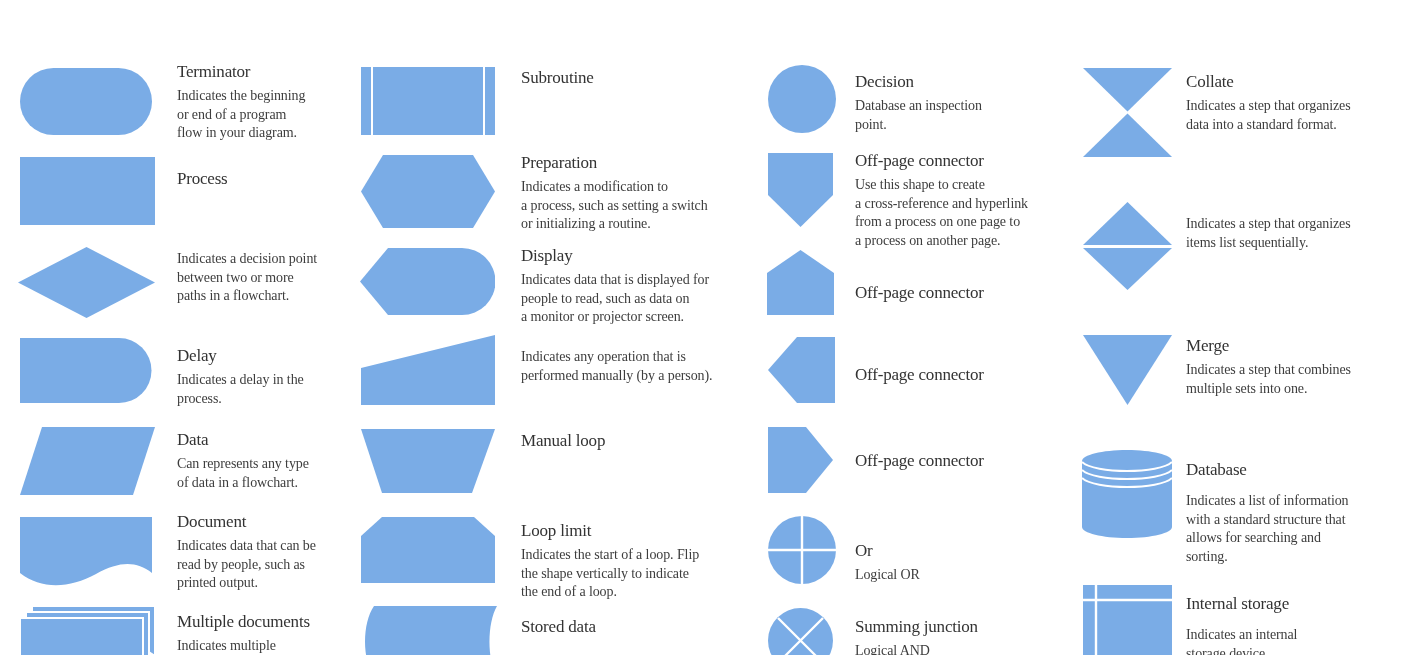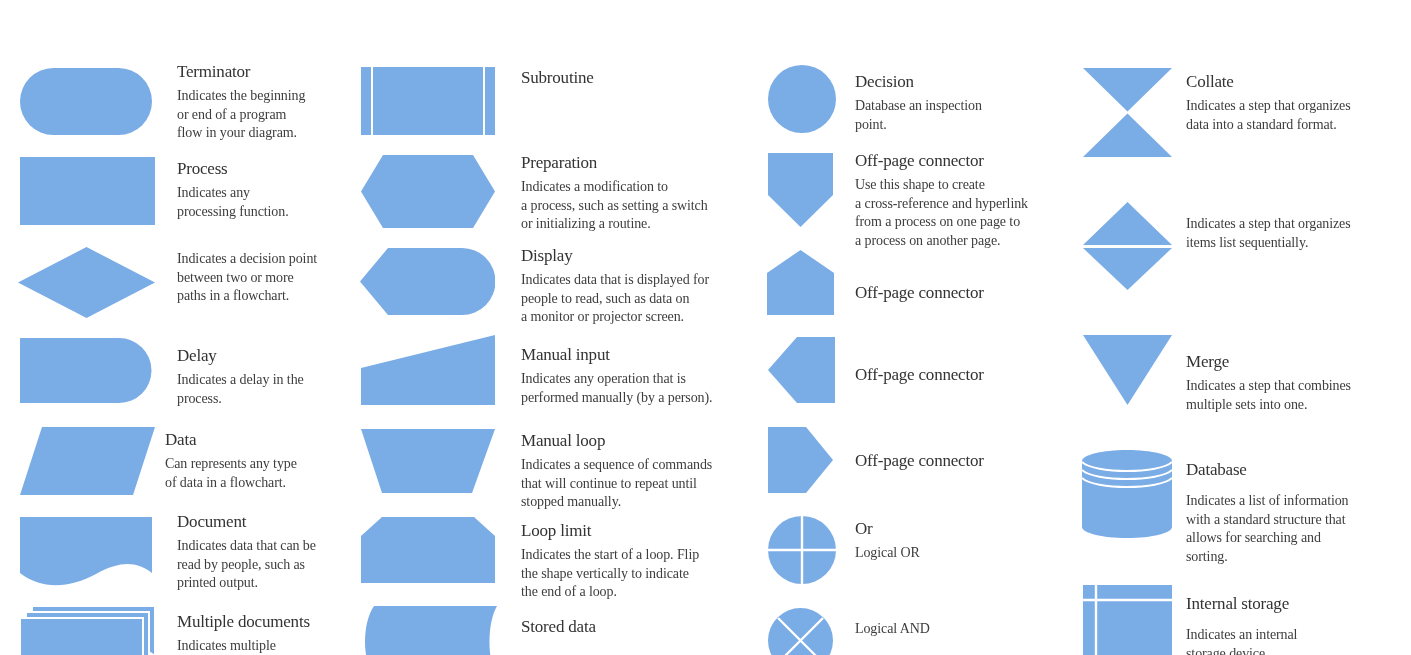--- a/index.html
+++ b/index.html
@@ -34,7 +34,7 @@
     <svg class="shape" style="left:20px;top:117px" width="135" height="68">
         <rect width="135" height="68" fill="currentColor"></rect>
       </svg>
-    <div class="txt" style="left:177px;top:118px;width:180px">
+    <div class="txt" style="left:177px;top:128px;width:180px">
       <div class="title">Process</div>
       <div class="desc">Indicates any
 processing function.</div>

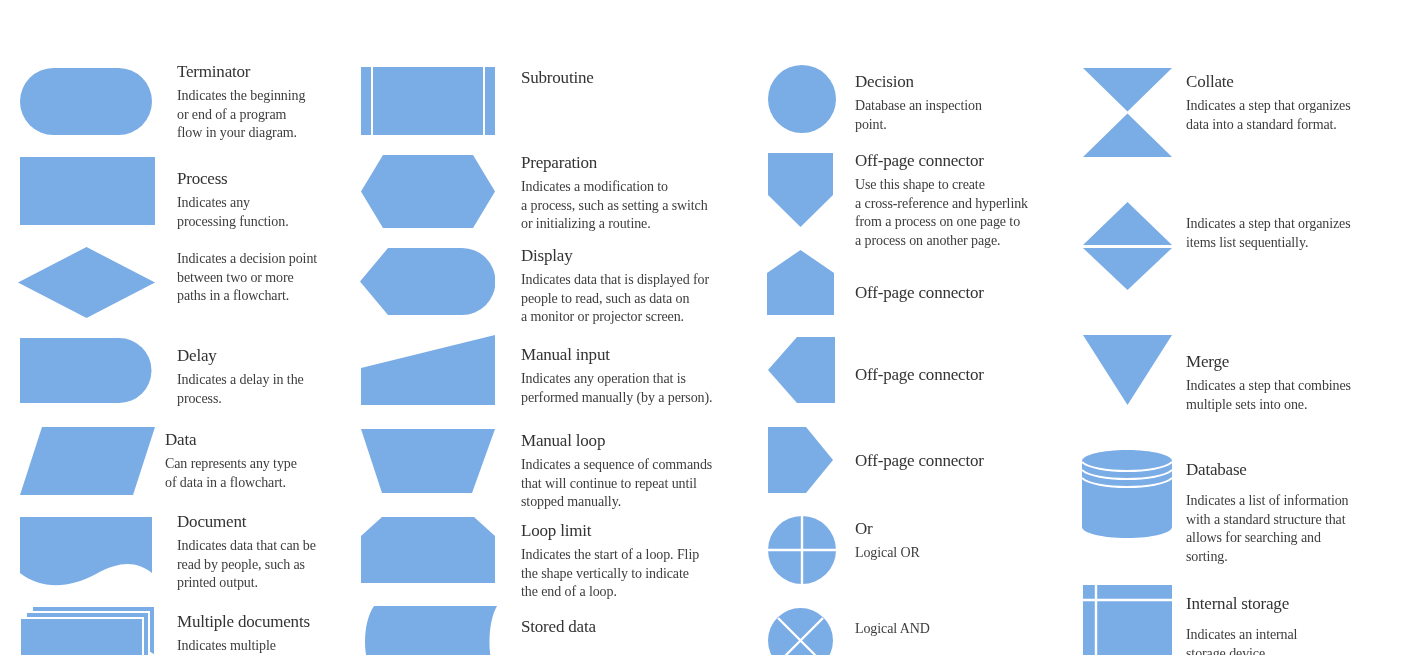--- a/index.html
+++ b/index.html
@@ -36,8 +36,6 @@
       </svg>
     <div class="txt" style="left:177px;top:128px;width:180px">
       <div class="title">Process</div>
-      <div class="desc">Indicates any
-processing function.</div>
     </div>
   </div>
 

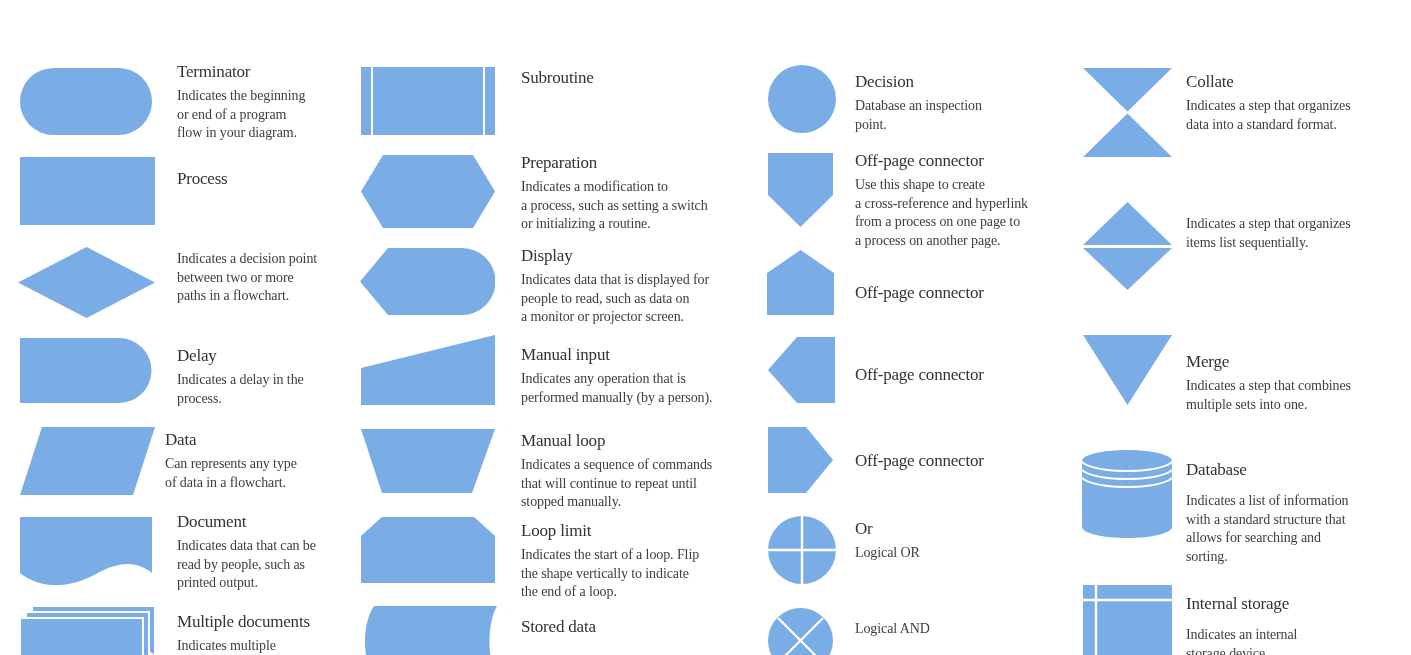--- a/index.html
+++ b/index.html
@@ -139,7 +139,6 @@
         <polygon points="0,33 134,0 134,70 0,70" fill="currentColor"></polygon>
       </svg>
     <div class="txt" style="left:521px;top:304px;width:240px">
-      <div class="title">Manual input</div>
       <div class="desc">Indicates any operation that is
 performed manually (by a person).</div>
     </div>

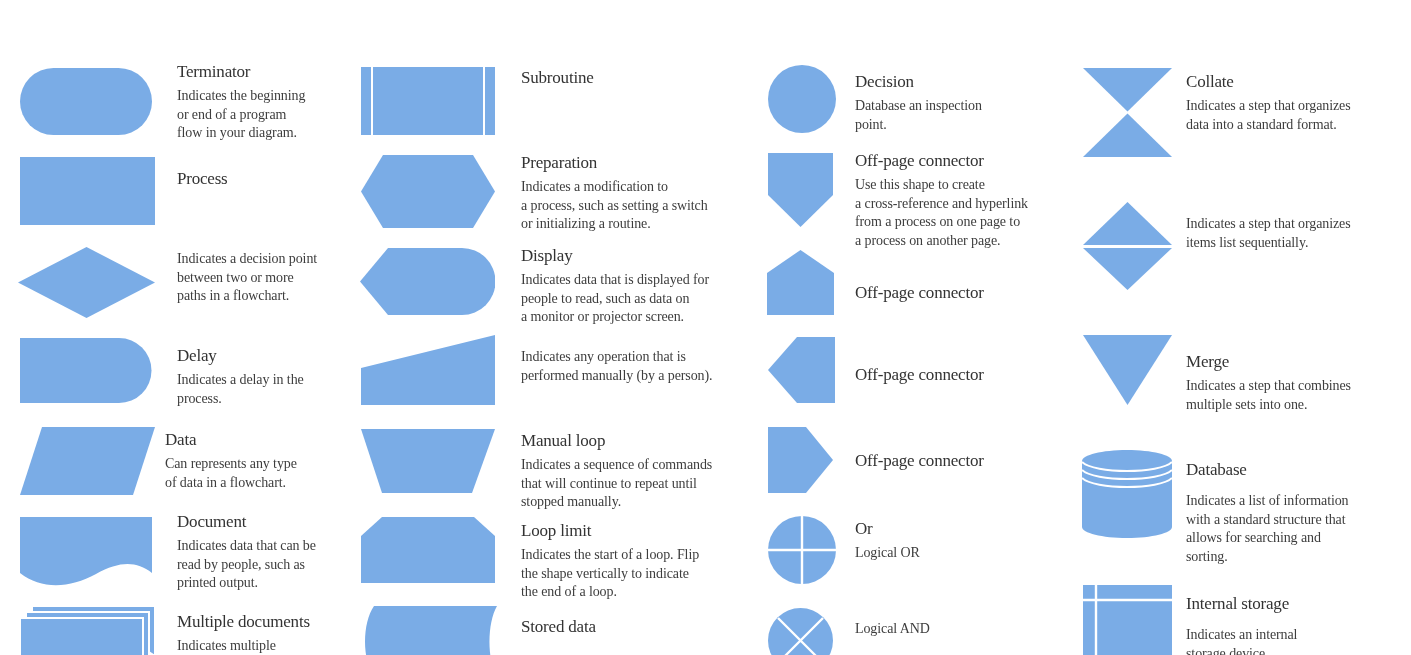--- a/index.html
+++ b/index.html
@@ -281,7 +281,7 @@
     <svg class="shape" style="left:1083px;top:295px" width="89" height="70">
         <polygon points="0,0 89,0 44.5,70" fill="currentColor"></polygon>
       </svg>
-    <div class="txt" style="left:1186px;top:311px;width:220px">
+    <div class="txt" style="left:1186px;top:295px;width:220px">
       <div class="title">Merge</div>
       <div class="desc">Indicates a step that combines
 multiple sets into one.</div>

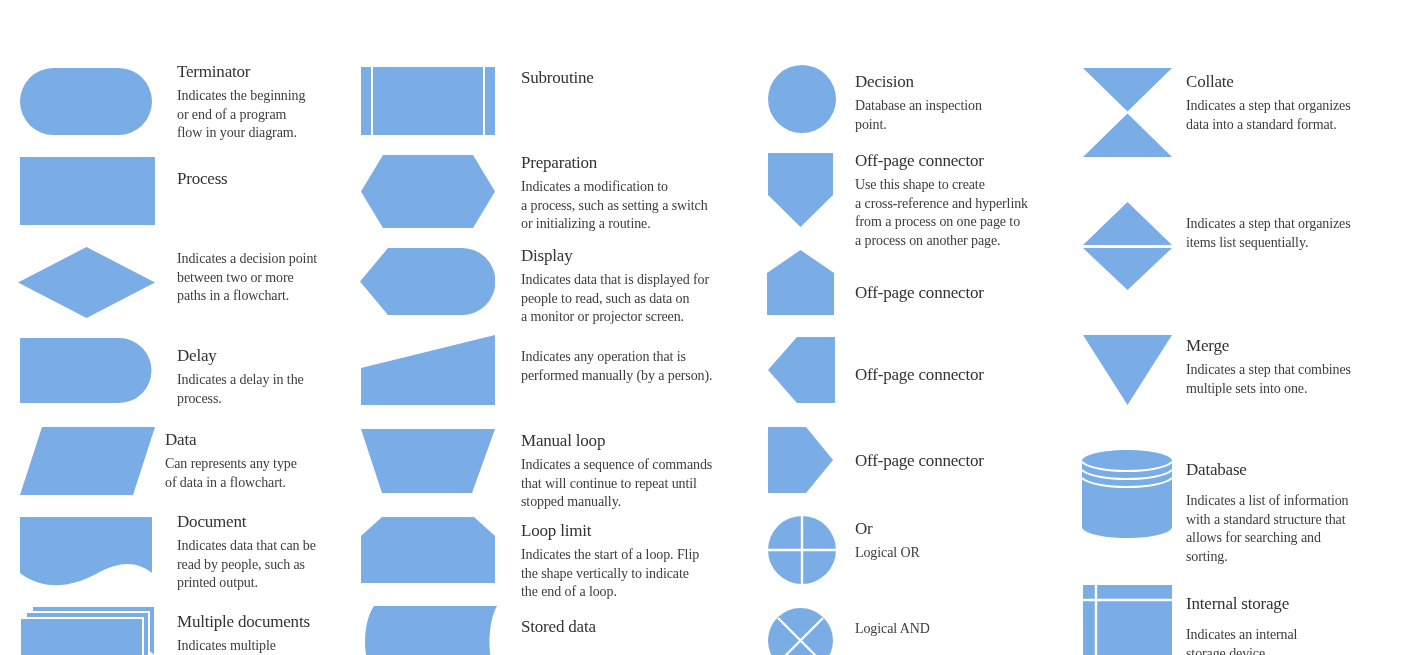--- a/index.html
+++ b/index.html
@@ -65,7 +65,7 @@
     <svg class="shape" style="left:20px;top:387px" width="135" height="68">
         <polygon points="22,0 135,0 113,68 0,68" fill="currentColor"></polygon>
       </svg>
-    <div class="txt" style="left:165px;top:389px;width:180px">
+    <div class="txt" style="left:177px;top:389px;width:180px">
       <div class="title">Data</div>
       <div class="desc">Can represents any type
 of data in a flowchart.</div>

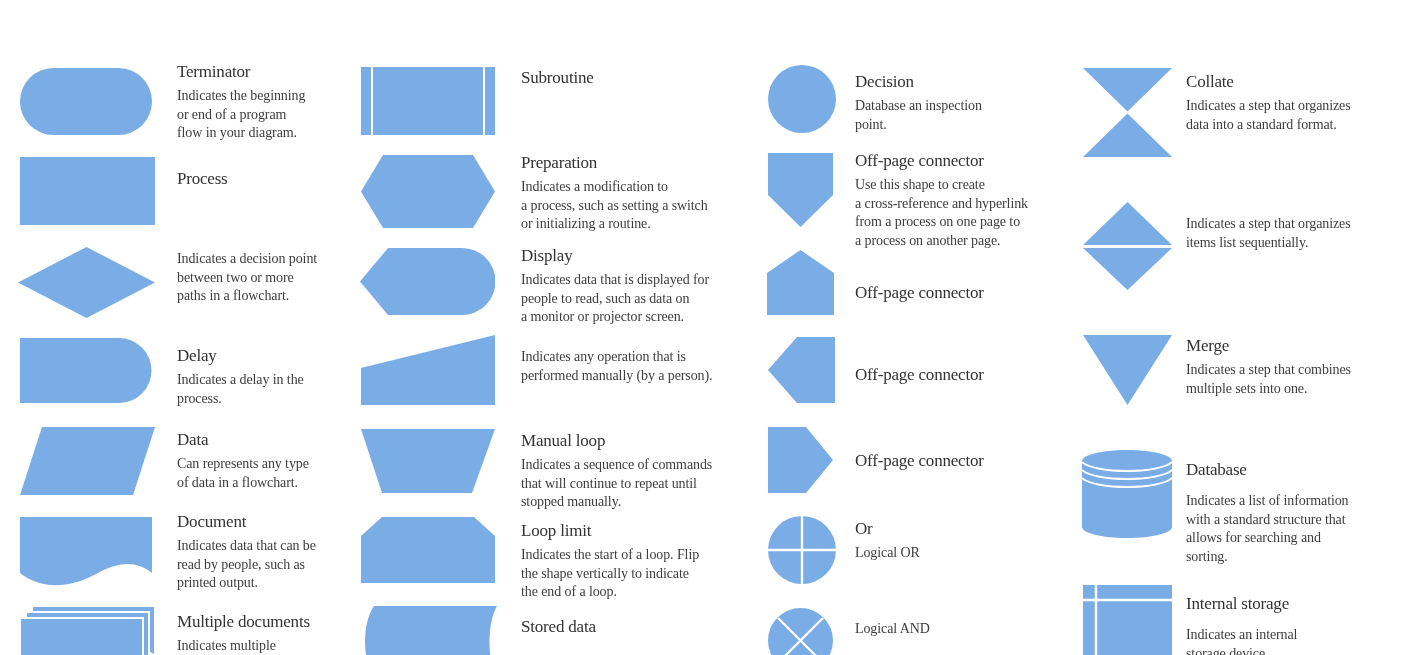--- a/index.html
+++ b/index.html
@@ -150,9 +150,6 @@
       </svg>
     <div class="txt" style="left:521px;top:390px;width:240px">
       <div class="title">Manual loop</div>
-      <div class="desc">Indicates a sequence of commands
-that will continue to repeat until
-stopped manually.</div>
     </div>
   </div>
 

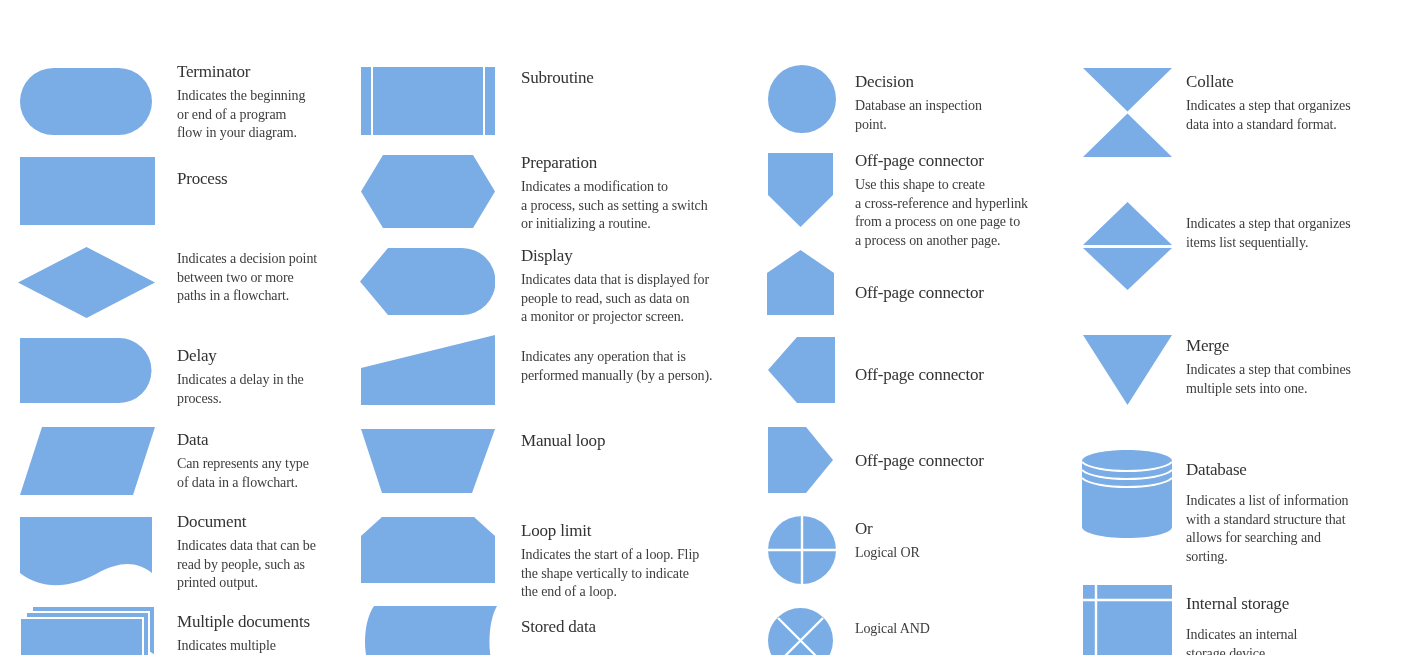--- a/index.html
+++ b/index.html
@@ -234,7 +234,7 @@
         <circle cx="34" cy="34" r="34" fill="currentColor"></circle>
         <path d="M34,0 V72 M0,34 H68" stroke="#fff" stroke-width="2.4" fill="none"></path>
       </svg>
-    <div class="txt" style="left:855px;top:478px;width:225px">
+    <div class="txt" style="left:855px;top:500px;width:225px">
       <div class="title">Or</div>
       <div class="desc">Logical OR</div>
     </div>

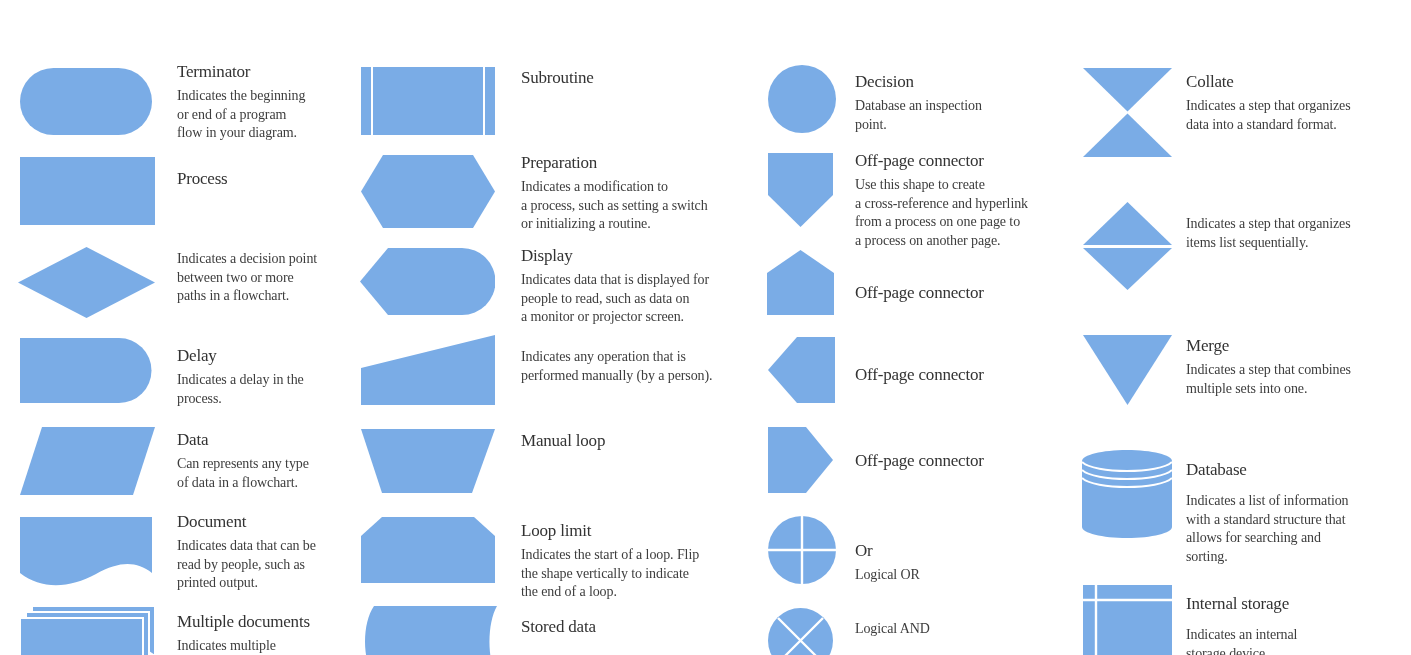--- a/index.html
+++ b/index.html
@@ -246,6 +246,7 @@
         <path d="M10,10 L55,55 M55,10 L10,55" stroke="#fff" stroke-width="2.4" fill="none"></path>
       </svg>
     <div class="txt" style="left:855px;top:576px;width:225px">
+      <div class="title">Summing junction</div>
       <div class="desc">Logical AND</div>
     </div>
   </div>

